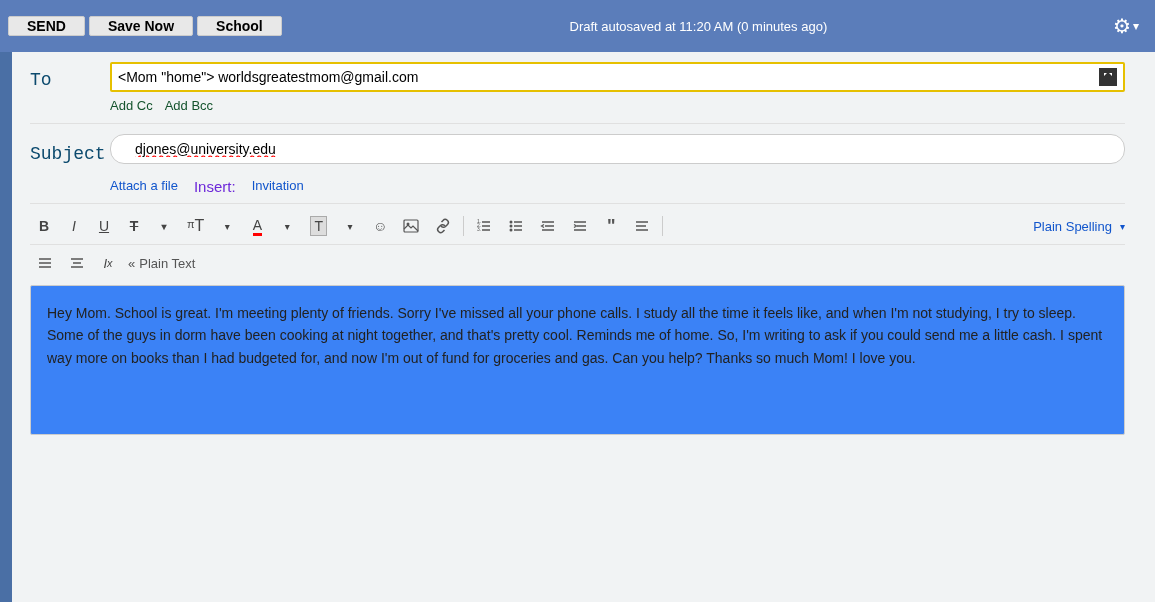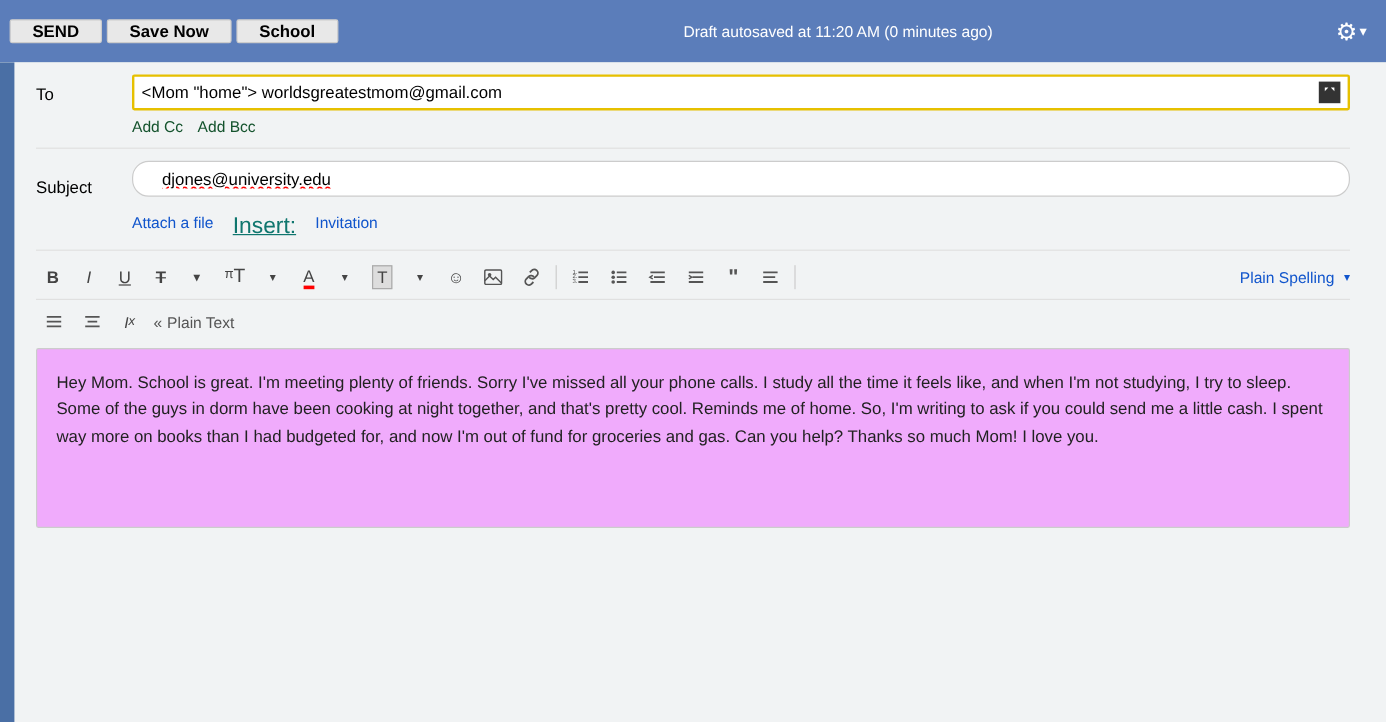--- a/index.html
+++ b/index.html
@@ -68,11 +68,12 @@
       border-bottom: 1px solid #e0e0e0;
     }
     .field-label {
-      color: #000000;
-      font-size: 14px;
+      color: #0c4a6e;
+      font-size: 18px;
       width: 80px;
       padding-top: 8px;
       flex-shrink: 0;
+      font-family: Liberation Mono, monospace;
     }
     .field-content {
       flex: 1;

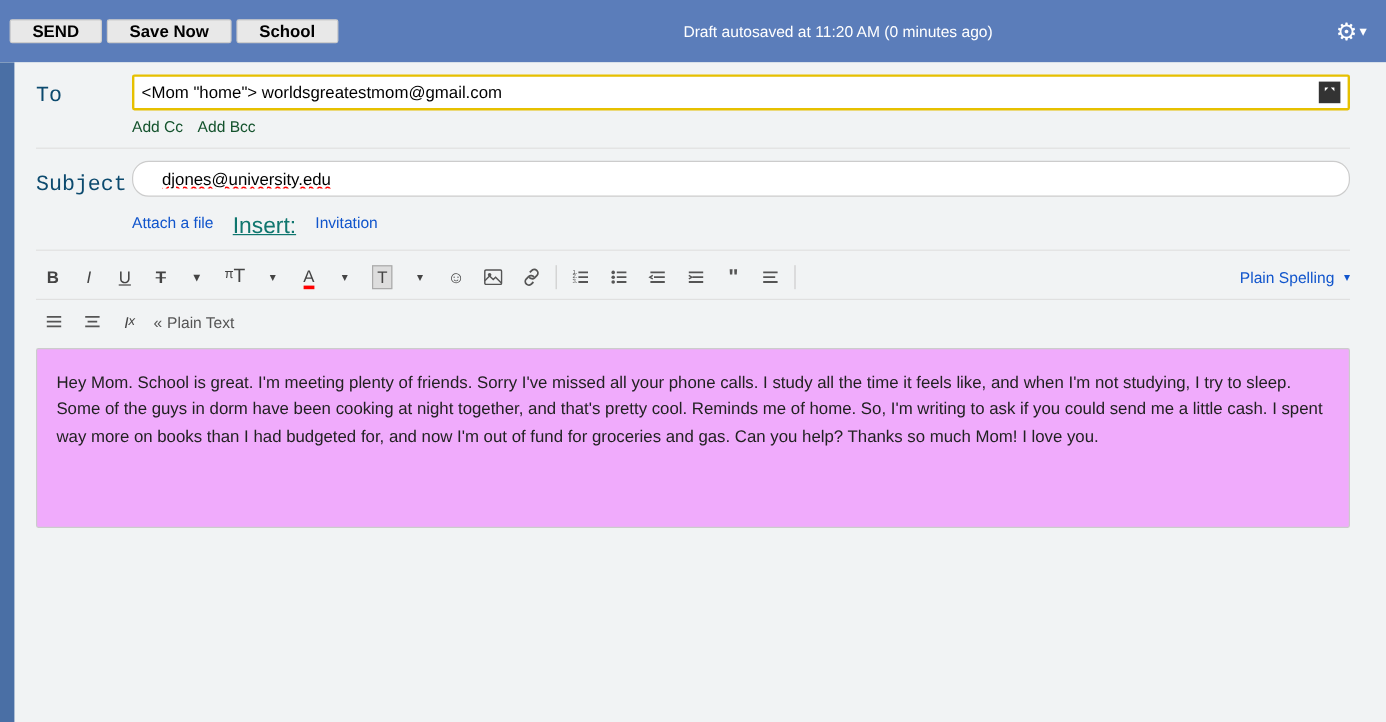--- a/index.html
+++ b/index.html
@@ -148,9 +148,8 @@
       cursor: pointer;
     }
     .insert-label {
-      color: #0f766e;
-      font-size: 19px;
-      text-decoration: underline;
+      color: #6d28d9;
+      font-size: 15px;
     }
 
     

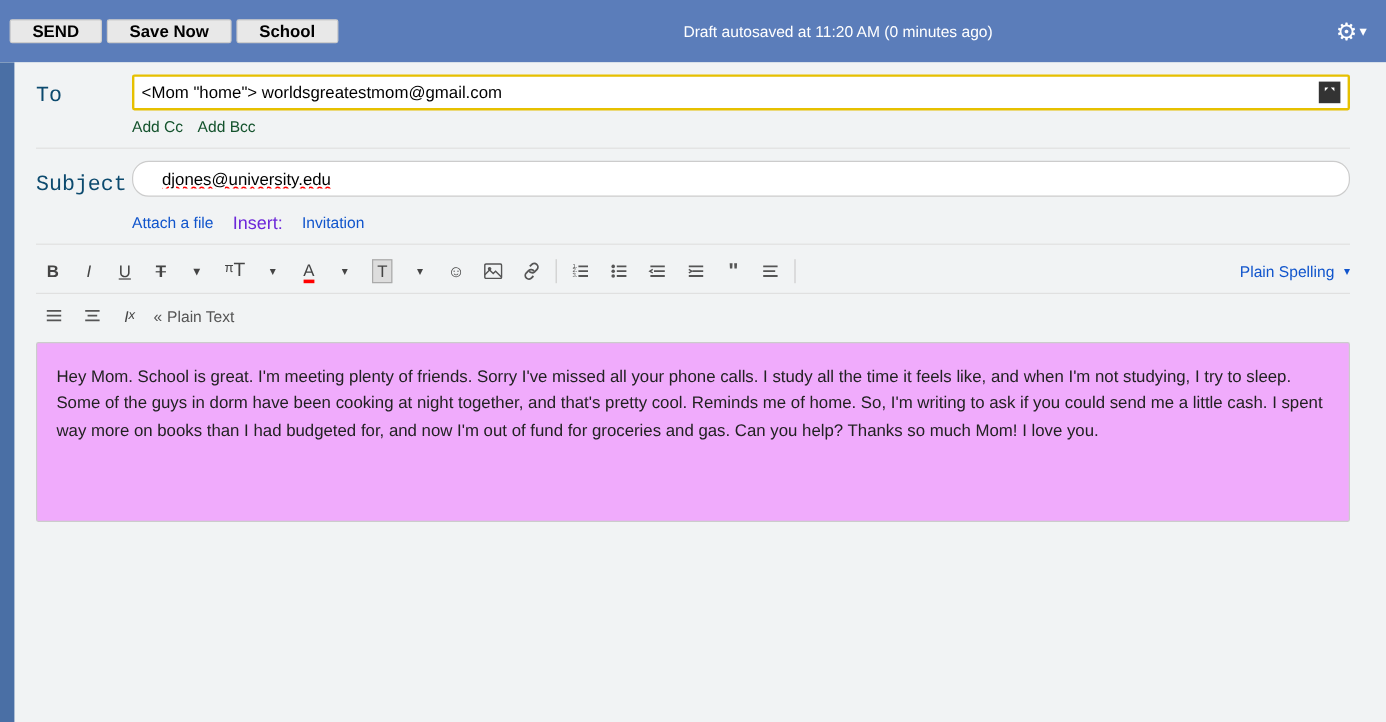--- a/index.html
+++ b/index.html
@@ -213,7 +213,7 @@
 
     
     .message-body {
-      background: #f0abfc;
+      background: #3b82f6;
       border: 1px solid #ccc;
       border-radius: 2px;
       padding: 16px;

